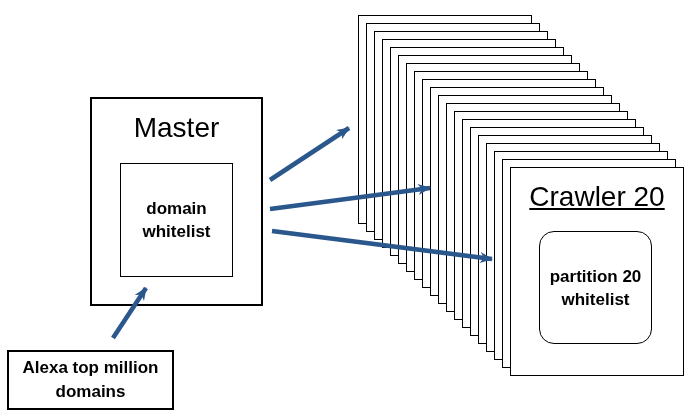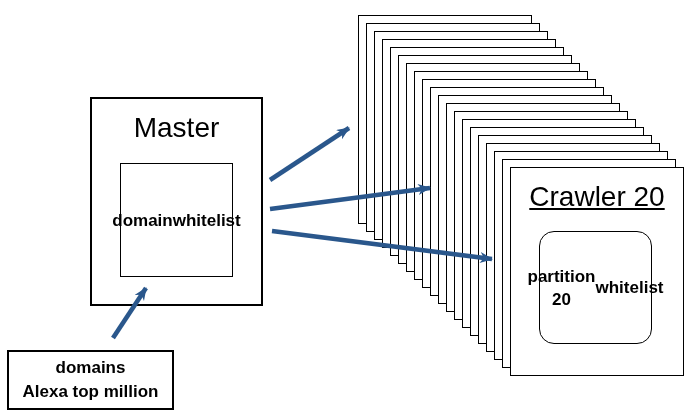--- a/index.html
+++ b/index.html
@@ -20,7 +20,7 @@
   .front{left:510px;top:167px;width:174px;height:209px;border-width:1.5px;text-decoration:underline;}
   .title{text-align:center;font-size:28px;line-height:30px;margin-top:14px;font-weight:normal;white-space:nowrap;}
   .inner{position:absolute;background:var(--page-bg);border:1.5px solid var(--border-color);box-sizing:border-box;
-         display:flex;flex-direction:row;justify-content:center;align-items:center;
+         display:flex;flex-direction:column;justify-content:center;align-items:center;
          font-weight:bold;font-size:17px;line-height:23px;text-align:center;}
   .master .inner{left:28px;top:64px;width:113px;height:114px;}
   .front .inner{left:28px;top:63px;width:113px;height:113px;border-radius:15px;}

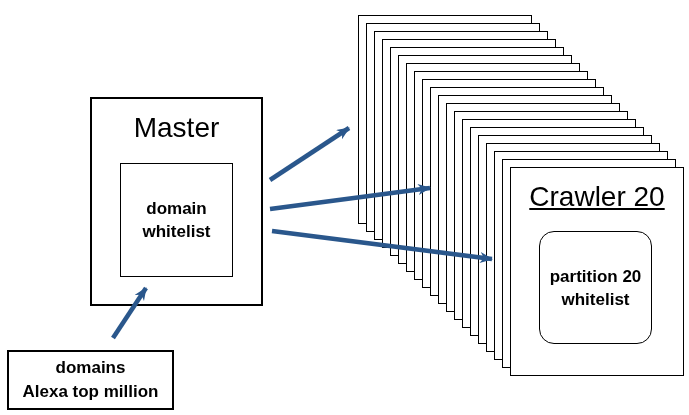--- a/index.html
+++ b/index.html
@@ -45,8 +45,8 @@
   </div>
 
   <div class="box alexa">
+    <div>Alexa top million</div>
     <div>domains</div>
-    <div>Alexa top million</div>
   </div>
 
   <div>

